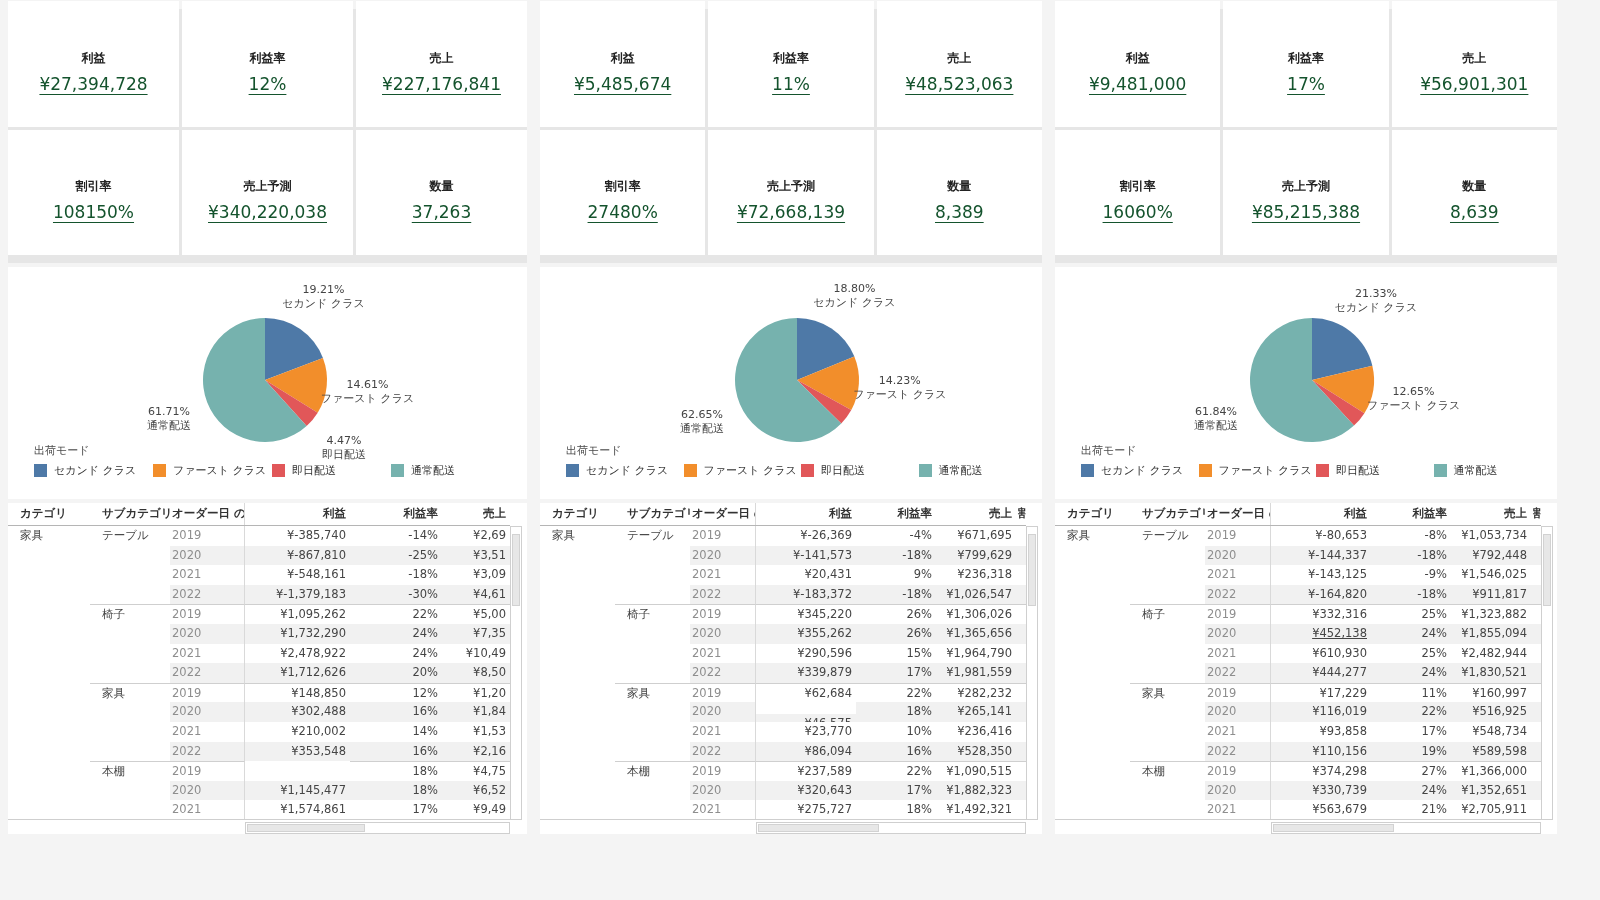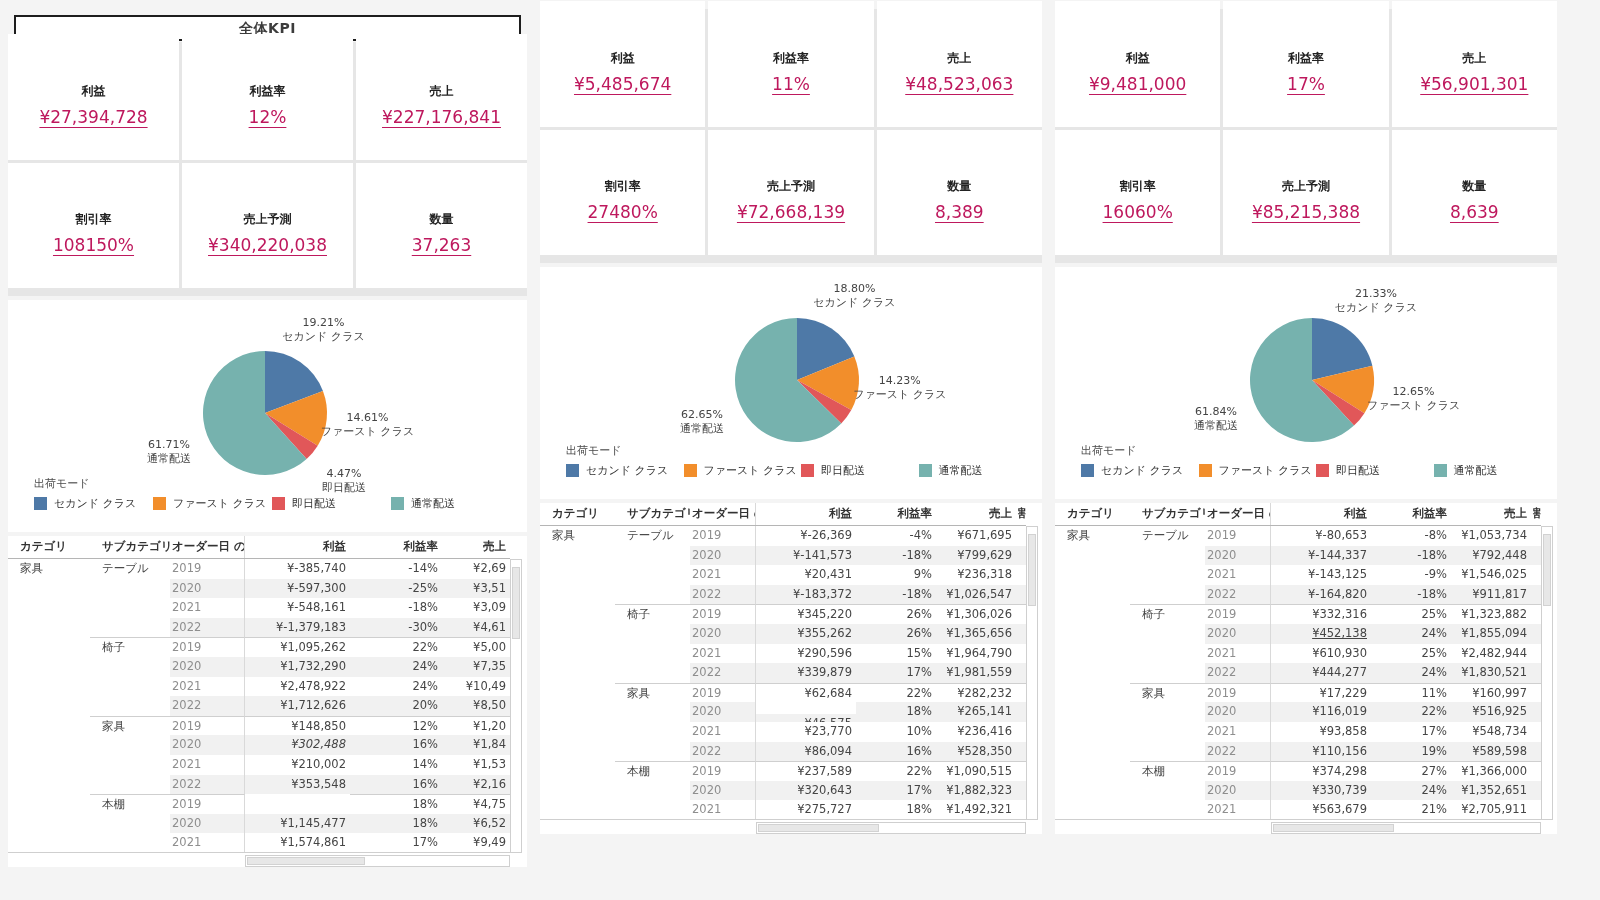--- a/index.html
+++ b/index.html
@@ -84,7 +84,6 @@
 
 <div class="dashboard">
     <div class="panel" style="width: 519px;">
-      <div class="title-box">全体KPI</div>
       <div class="kpi-grid">
         <div class="kpi-card">
           <div class="kpi-label">利益</div>

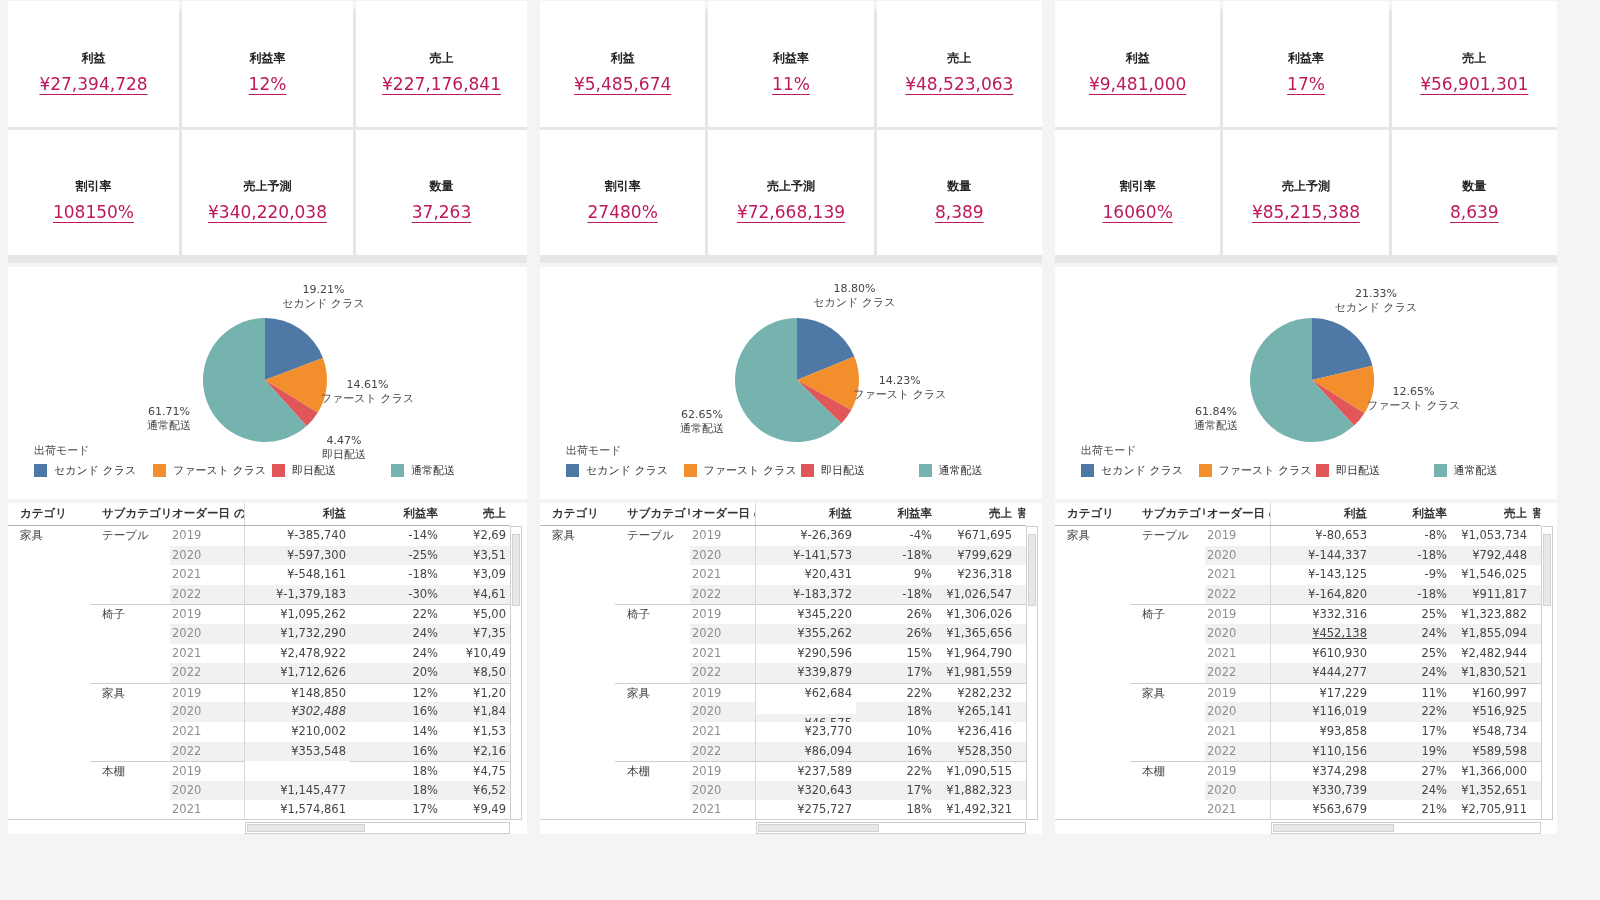--- a/index.html
+++ b/index.html
@@ -34,7 +34,7 @@
   .kpi-card { padding-top:16px; }
   .kpi-label { font-size:12px; font-weight:bold; color:#222; margin-bottom:7px; }
   .kpi-value {
-    font-size:17px; font-weight:500; color:#be185d;
+    font-size:17px; font-weight:500; color:#14532d;
     text-decoration:underline; text-underline-offset:4px; text-decoration-thickness:1px;
   }
 

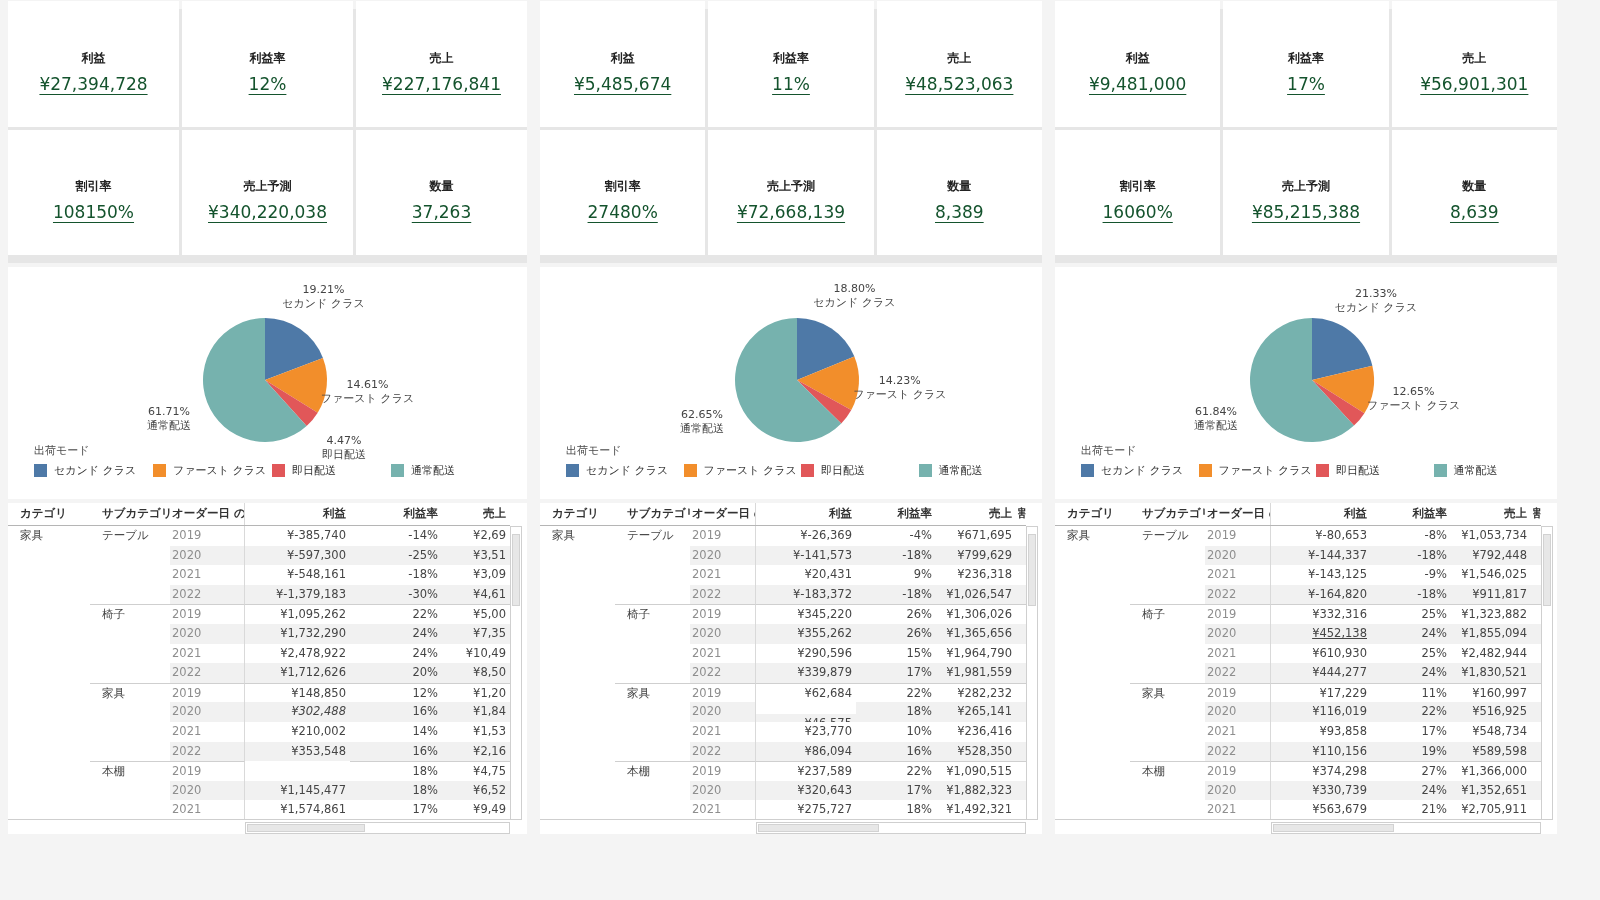--- a/index.html
+++ b/index.html
@@ -169,7 +169,7 @@
             <div class="tcell al" style="width: 82px;"></div>
             <div class="tcell al" style="width: 80px;"></div>
             <div class="tcell al2 vline ycell shade" style="width: 75px;">2020</div>
-            <div class="tcell ar shade" style="width: 105px;">¥-597,300</div>
+            <div class="tcell ar shade" style="width: 105px;">¥-867,810</div>
             <div class="tcell ar shade" style="width: 92px;">-25%</div>
             <div class="tcell ar shade" style="width: 68px;">¥3,51</div>
           </div>

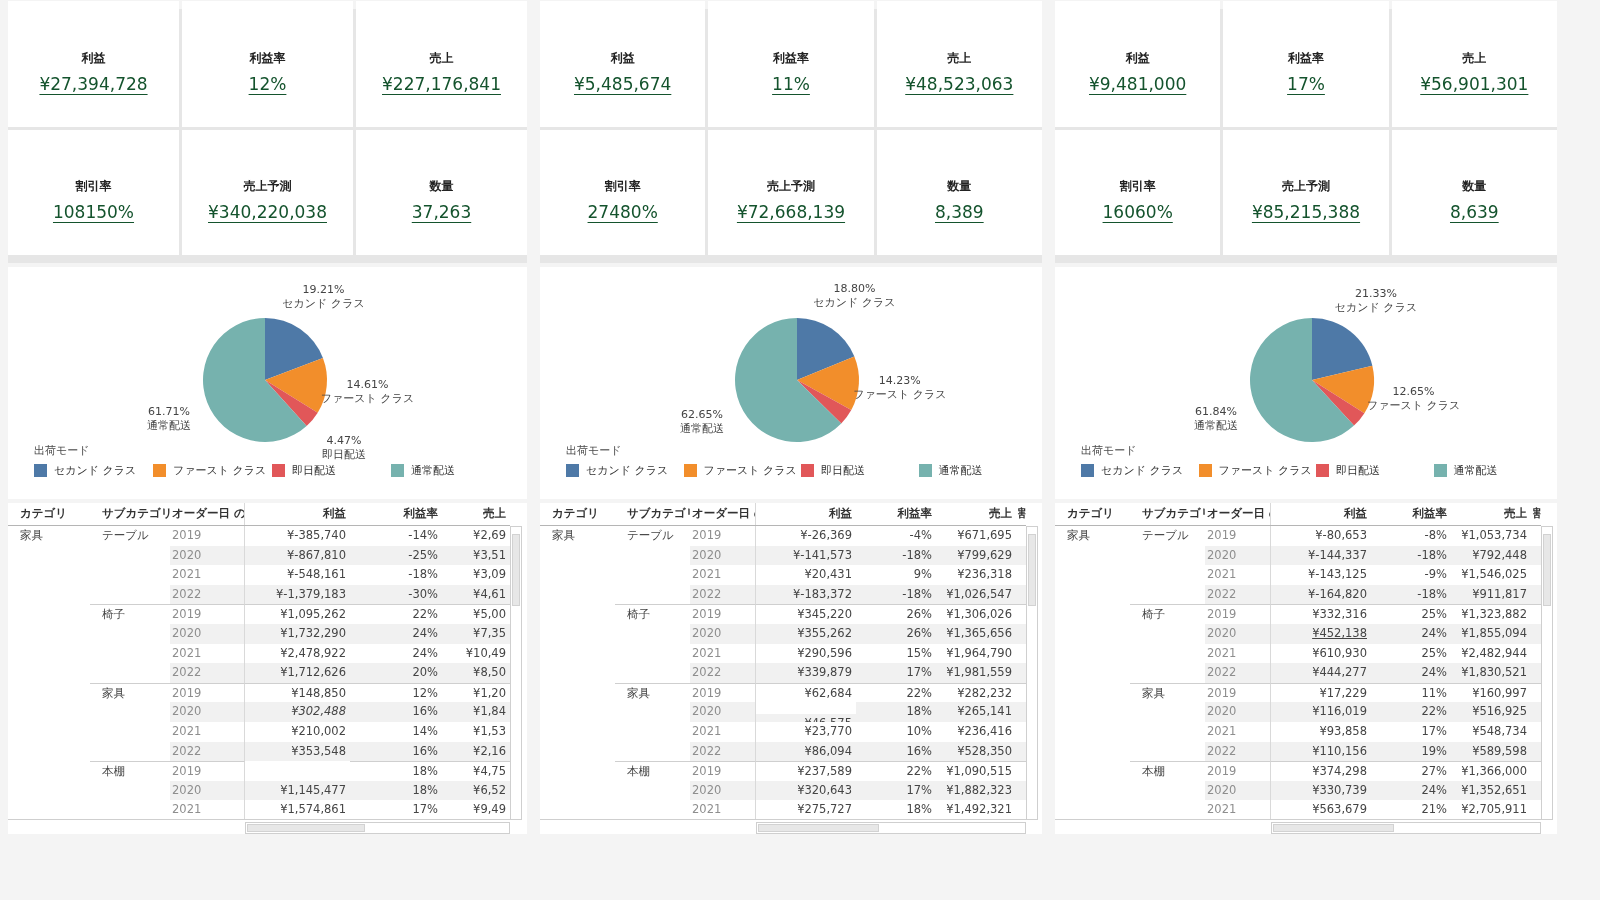--- a/index.html
+++ b/index.html
@@ -233,7 +233,7 @@
             <div class="tcell al" style="width: 82px;"></div>
             <div class="tcell al" style="width: 80px;"></div>
             <div class="tcell al2 vline ycell shade" style="width: 75px;">2020</div>
-            <div class="tcell ar shade" style="width: 105px; font-style: italic;">¥302,488</div>
+            <div class="tcell ar shade" style="width: 105px;">¥302,488</div>
             <div class="tcell ar shade" style="width: 92px;">16%</div>
             <div class="tcell ar shade" style="width: 68px;">¥1,84</div>
           </div>

